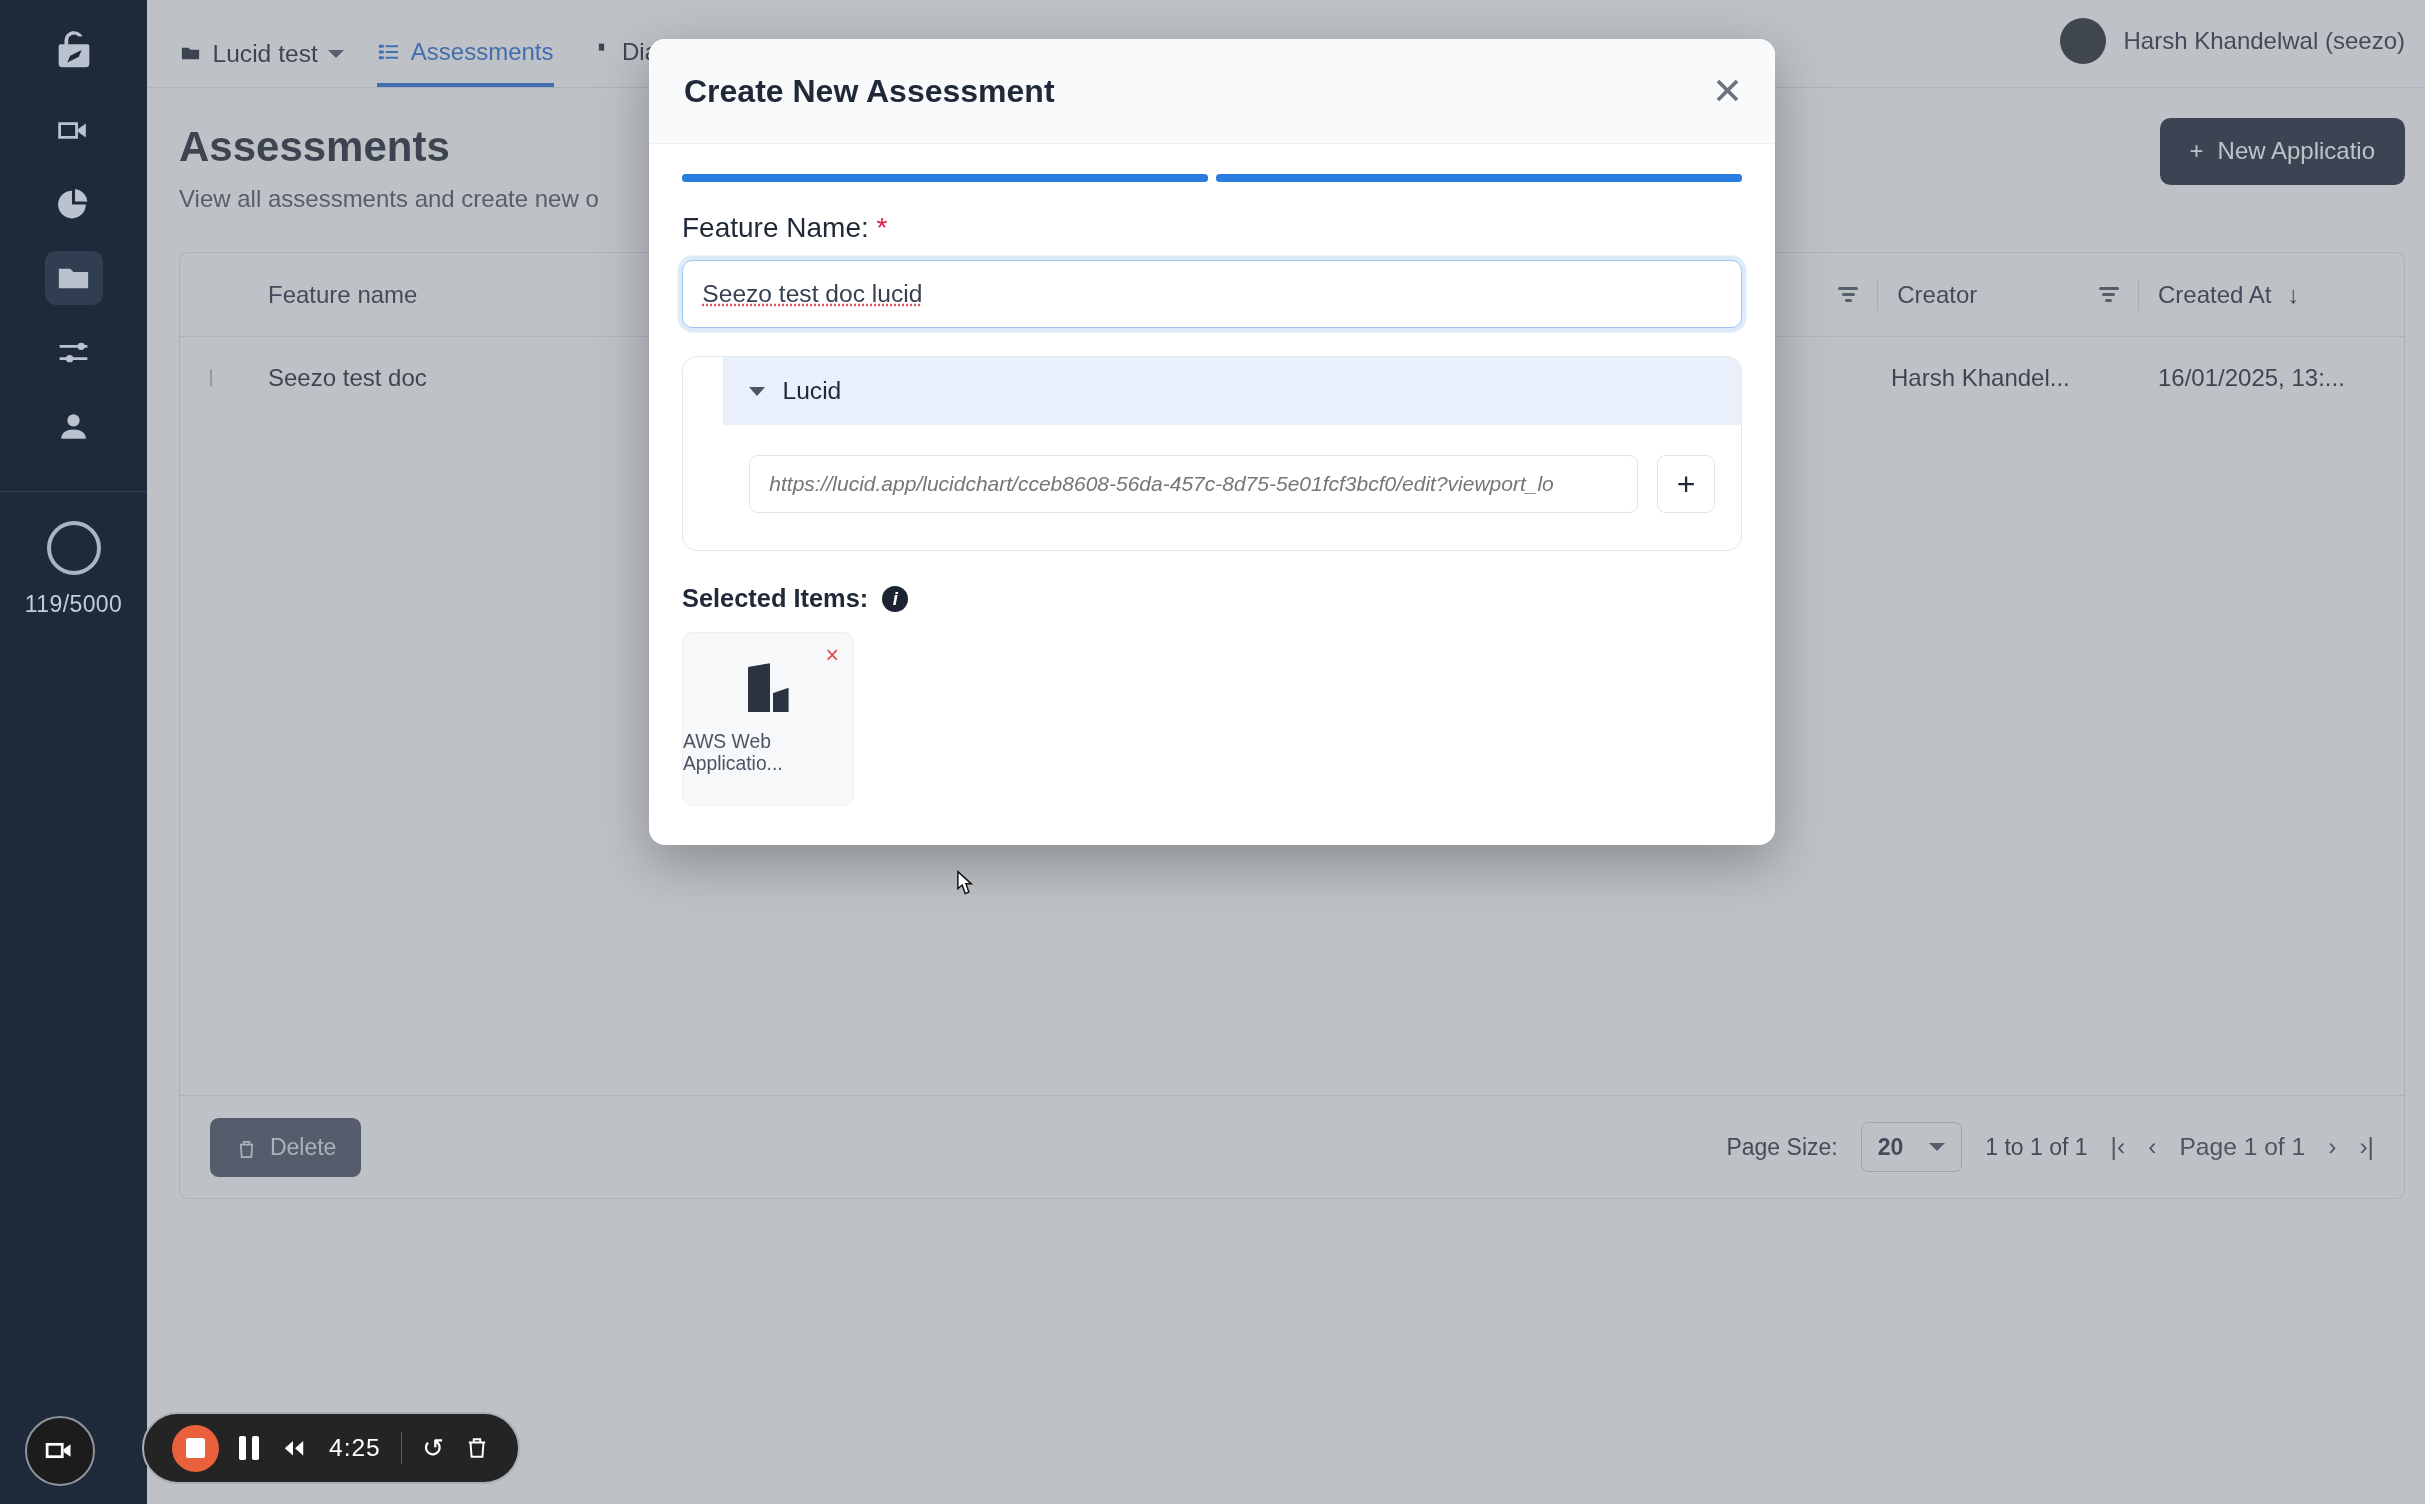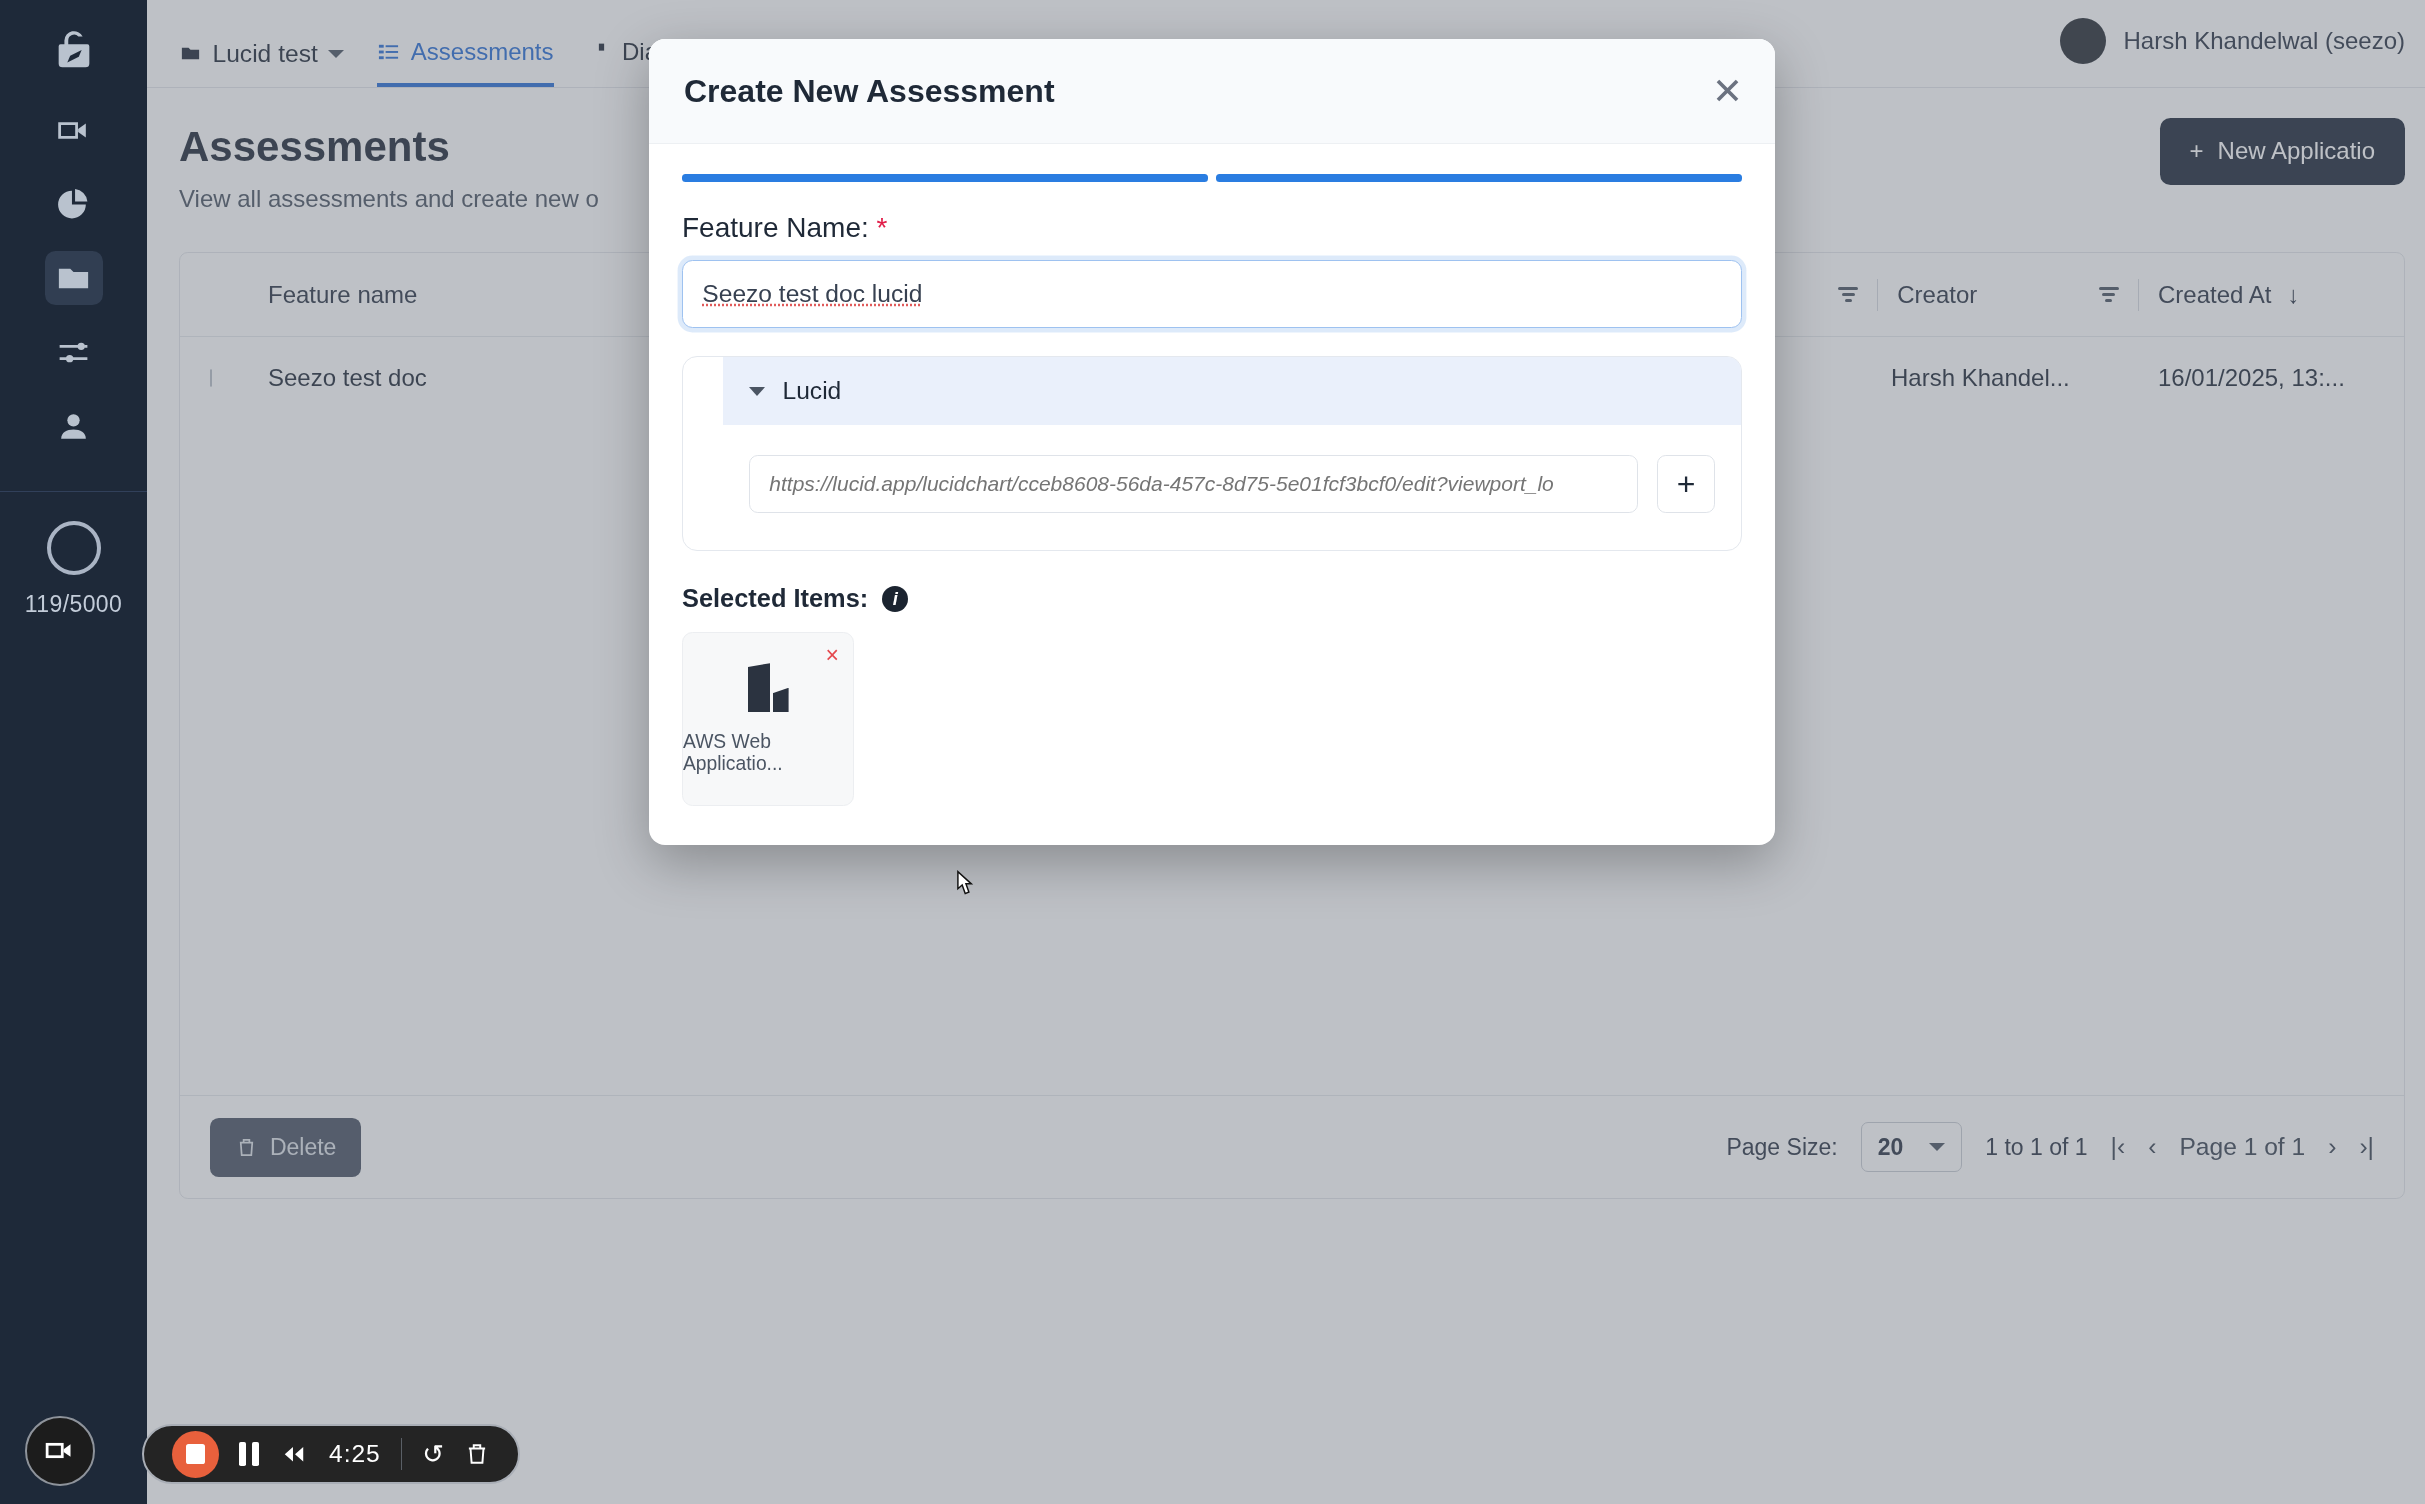--- a/index.html
+++ b/index.html
@@ -80,7 +80,7 @@
     margin-top: auto; height: 103px; border-top: 0.9px solid #e6e9ed;
     display: flex; align-items: center; padding: 0 30px;
   }
-  .del-btn { background: #4a5465; color: #dfe3e9; font-size: 23px; border: none; border-radius: 8.8px; padding: 16px 24.6px; display: flex; align-items: center; gap: 12.3px; }
+  .del-btn { background: #4a5465; color: #dfe3e9; font-size: 23px; border: none; border-radius: 8.8px; padding: 16px 24.6px; display: flex; align-items: flex-end; gap: 12.3px; }
   .pager { margin-left: auto; display: flex; align-items: center; gap: 23px; font-size: 23px; color: #2b3545; }
   .psize-sel { border: 0.9px solid #c8cdd4; border-radius: 7px; padding: 10.5px 16px; display: flex; align-items: center; gap: 26px; font-weight: bold; }
   .pg-arrows { display: flex; align-items: center; gap: 23px; color: #3b4554; font-size: 24.6px; }

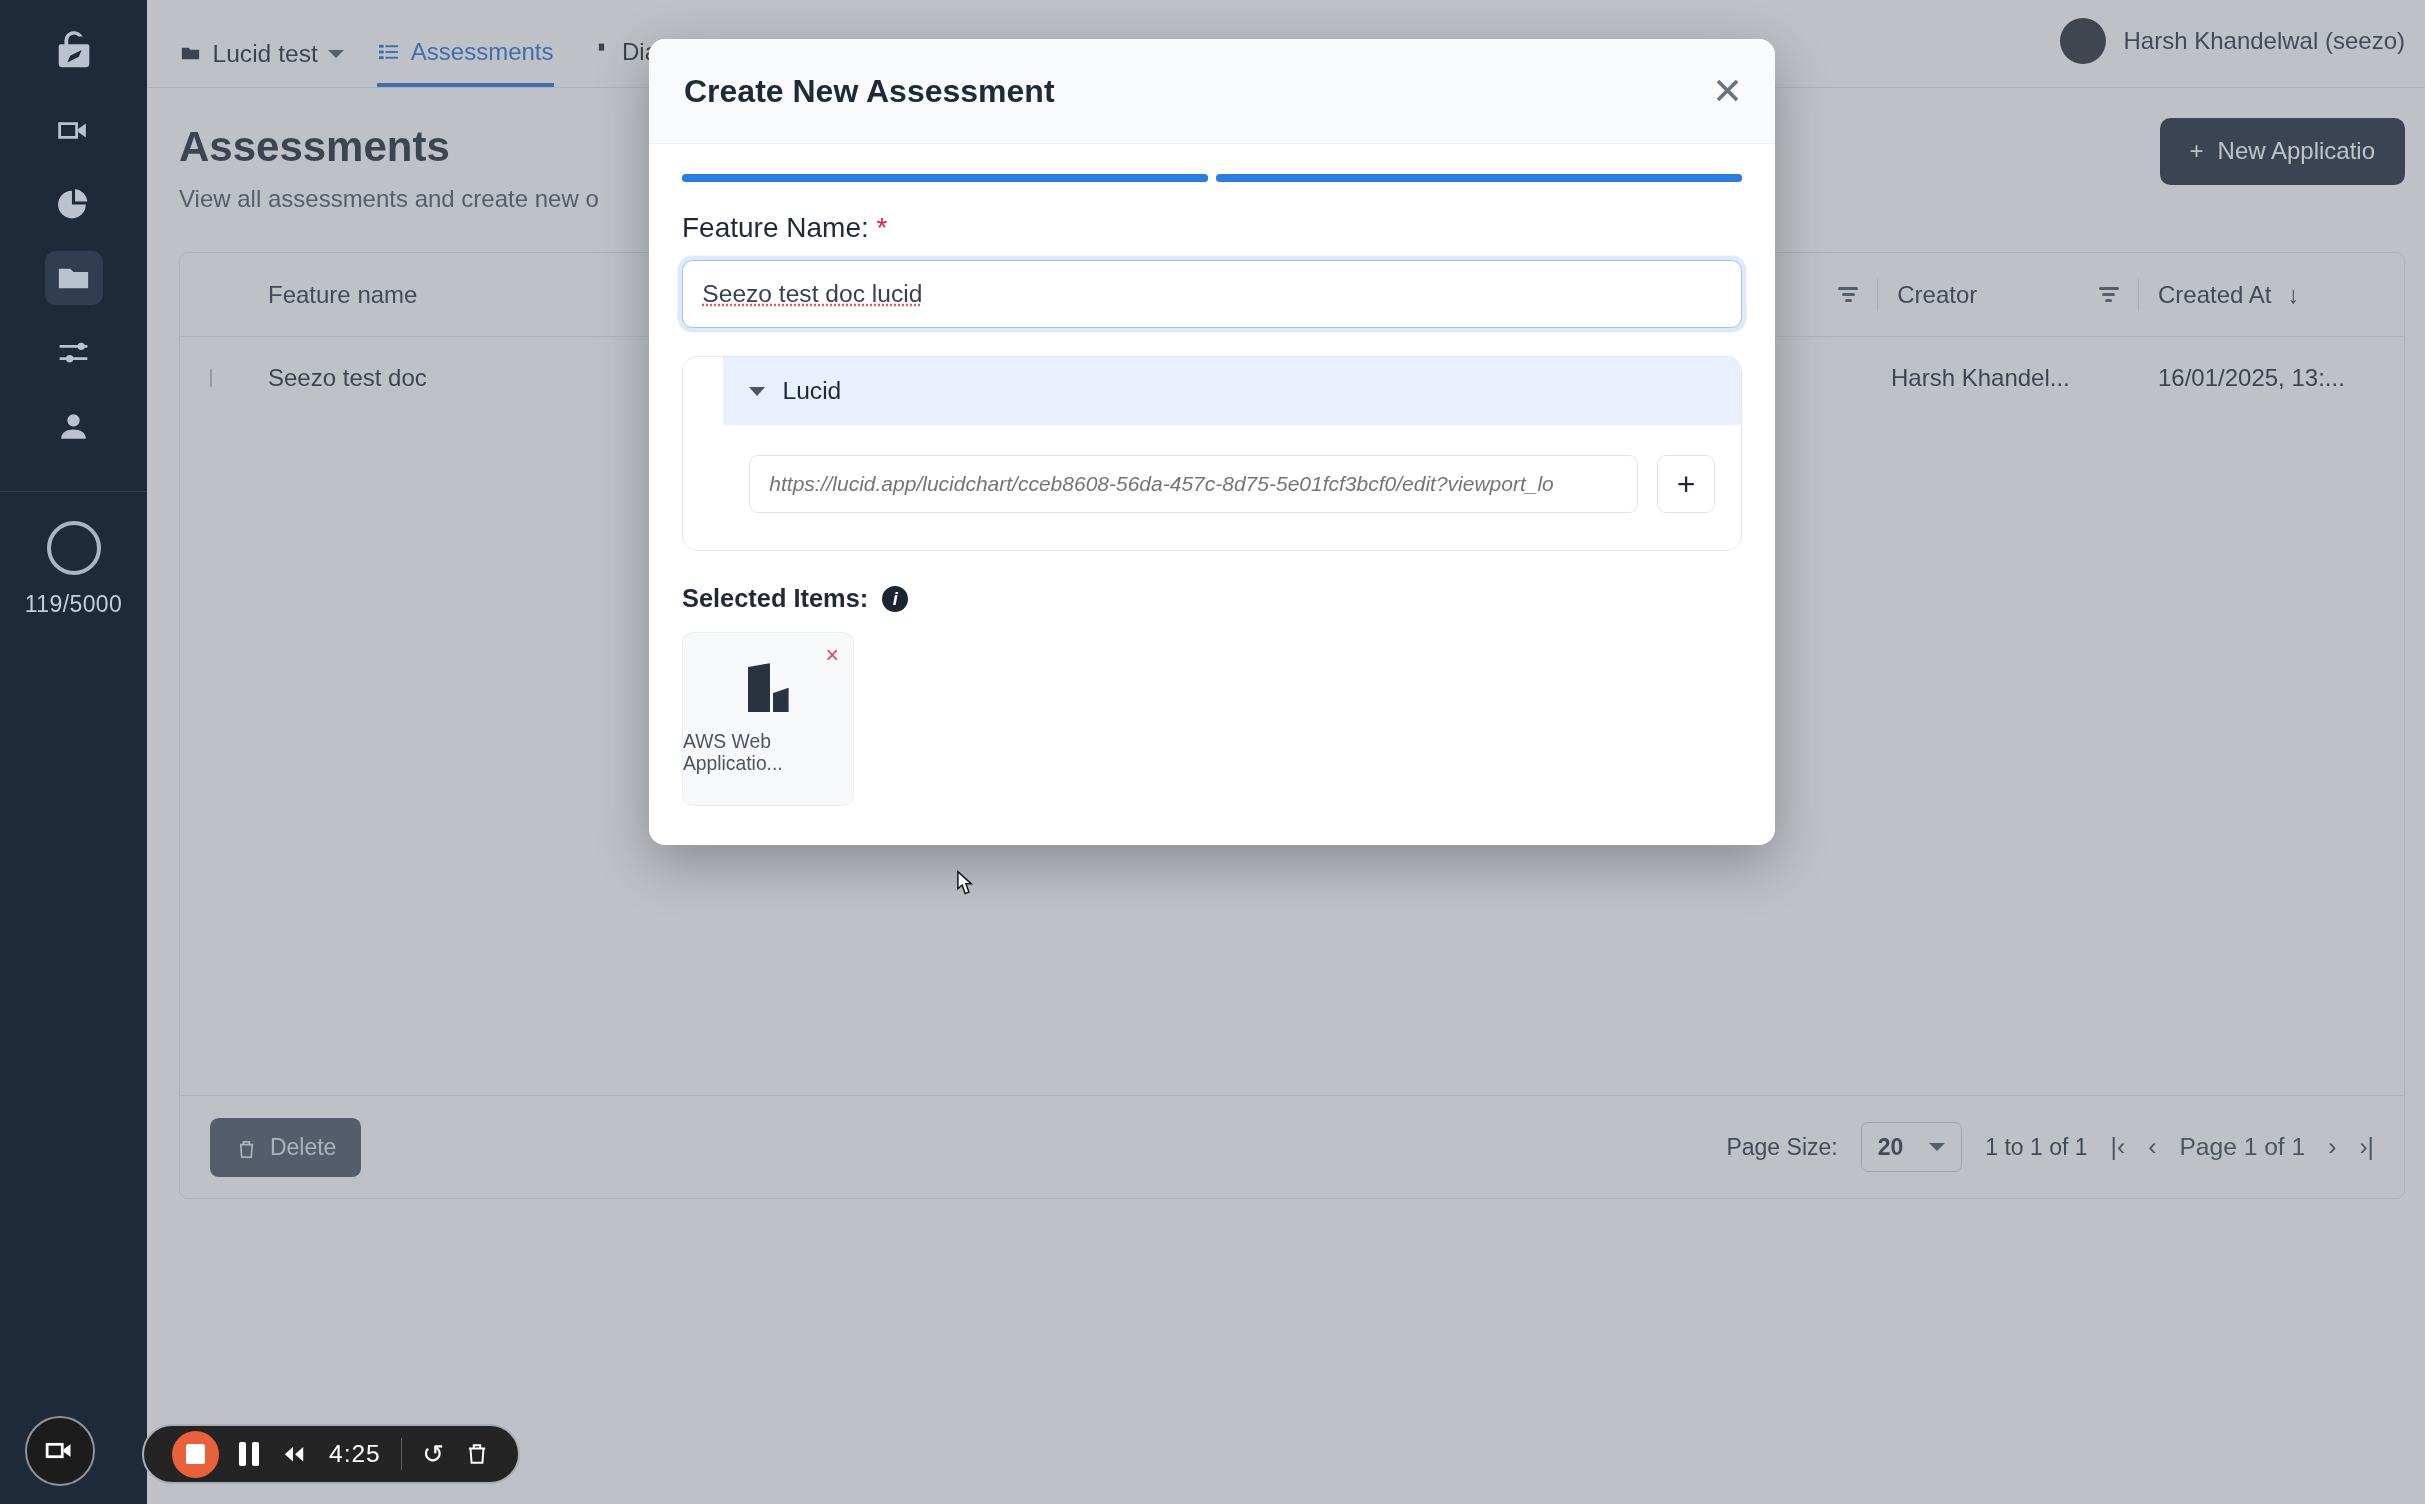--- a/index.html
+++ b/index.html
@@ -154,7 +154,7 @@
     display: flex; align-items: center; justify-content: center; z-index: 10;
   }
   .rec-bar {
-    position: absolute; left: 142px; bottom: 21px; height: 60px;
+    position: absolute; left: 142px; bottom: 21px; height: 72px;
     background: #242424; border: 2.6px solid #a9aeb6; border-radius: 37px;
     display: flex; align-items: center; gap: 20px; padding: 0 28px; z-index: 10;
   }

